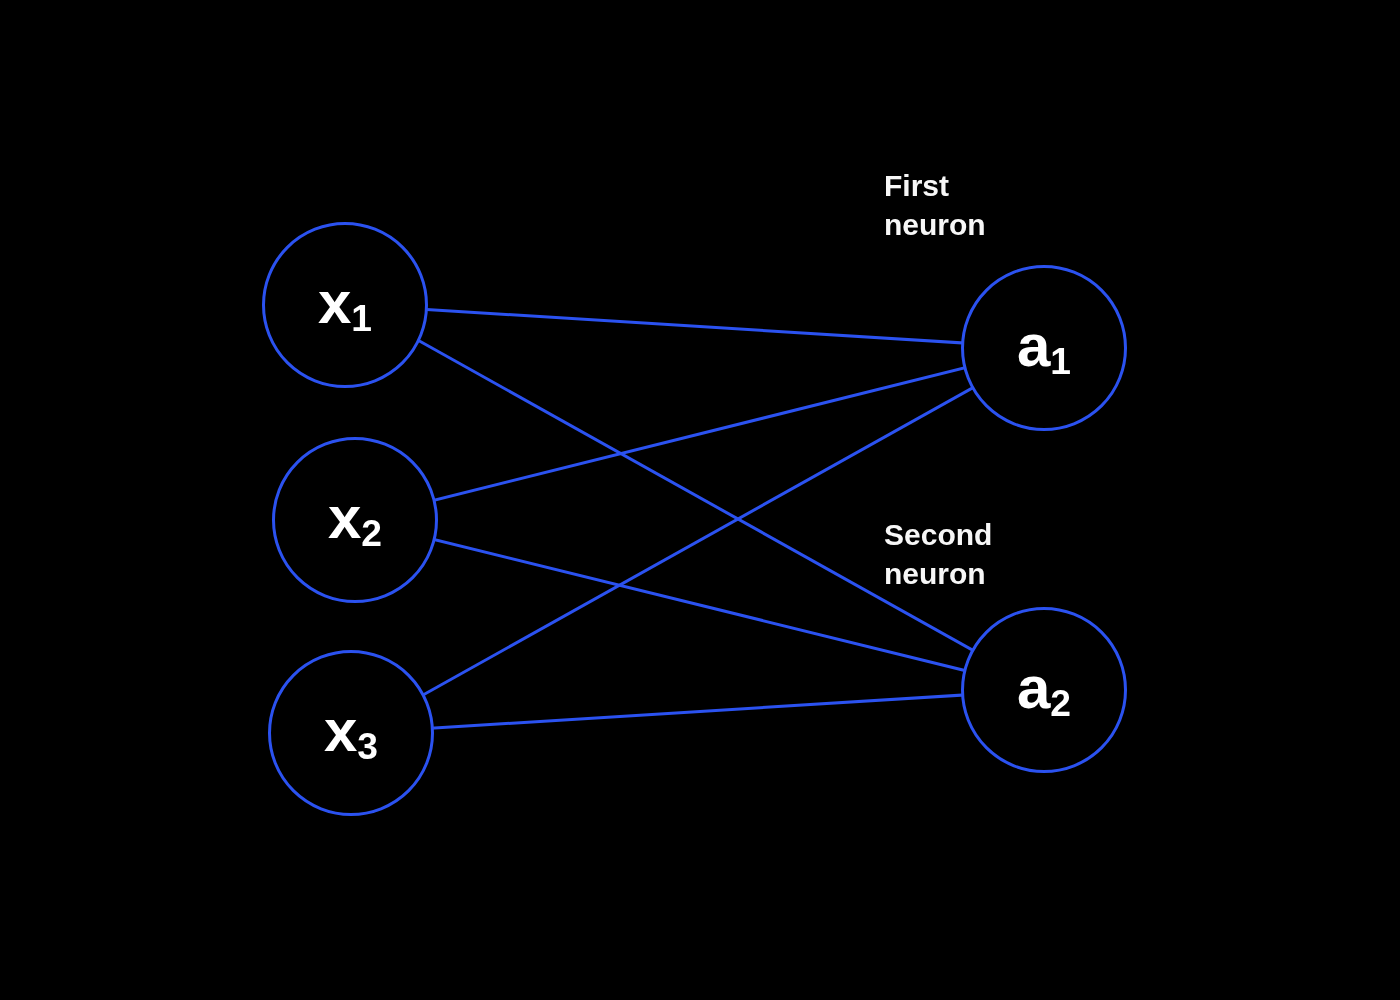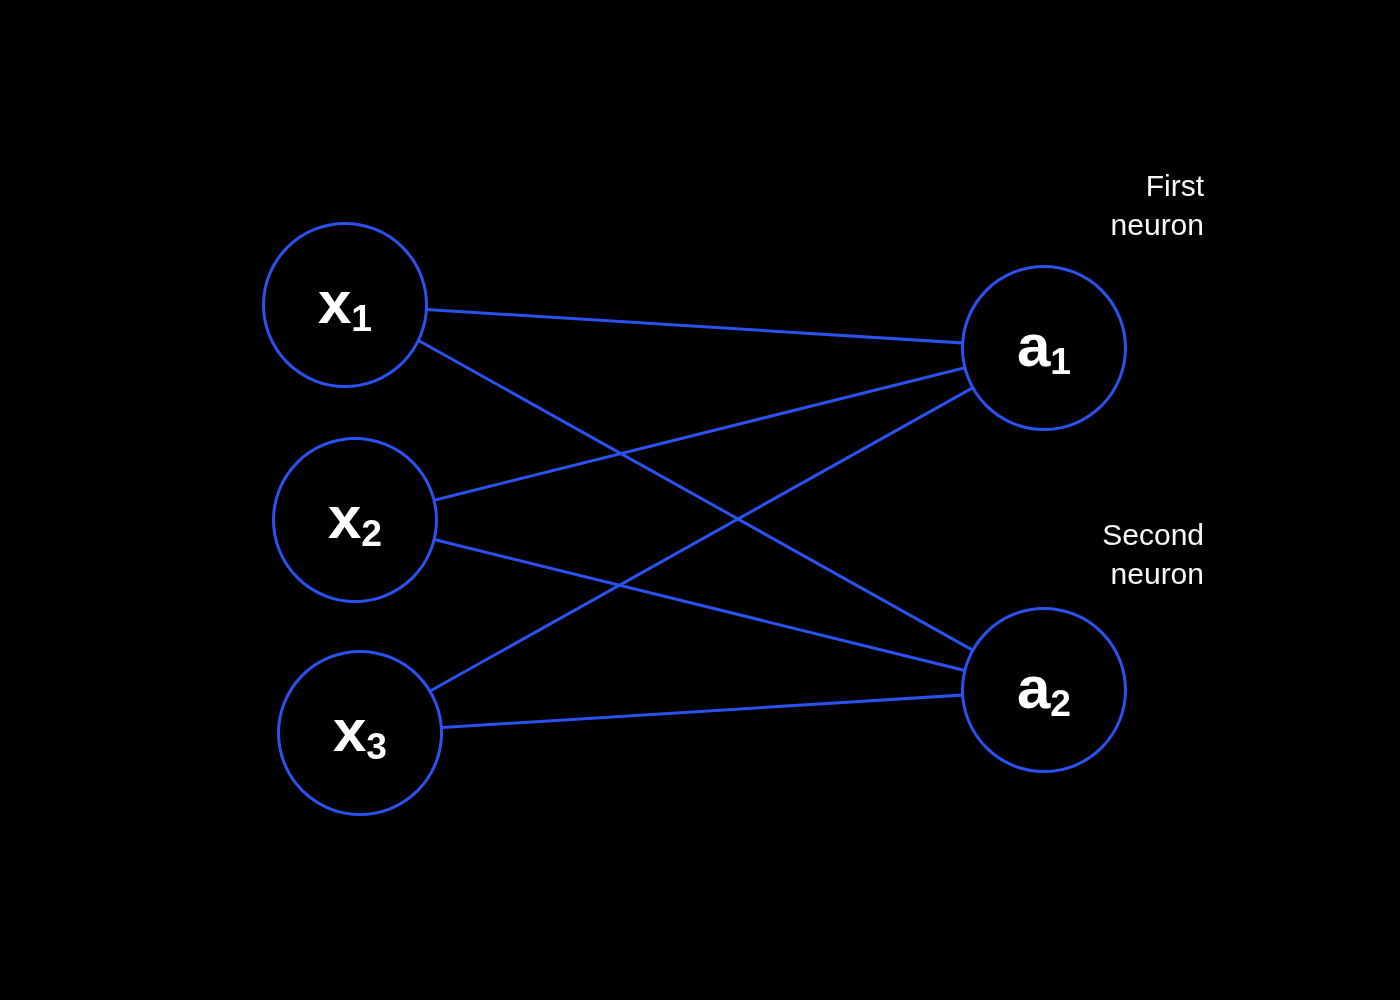--- a/index.html
+++ b/index.html
@@ -57,10 +57,10 @@
   .annotation {
     position: absolute;
     width: 320px;
-    text-align: right;
+    text-align: left;
     color: #f7f7f7;
     font-size: 30px;
-    font-weight: 400;
+    font-weight: 700;
     line-height: 39px;
     z-index: 1;
   }

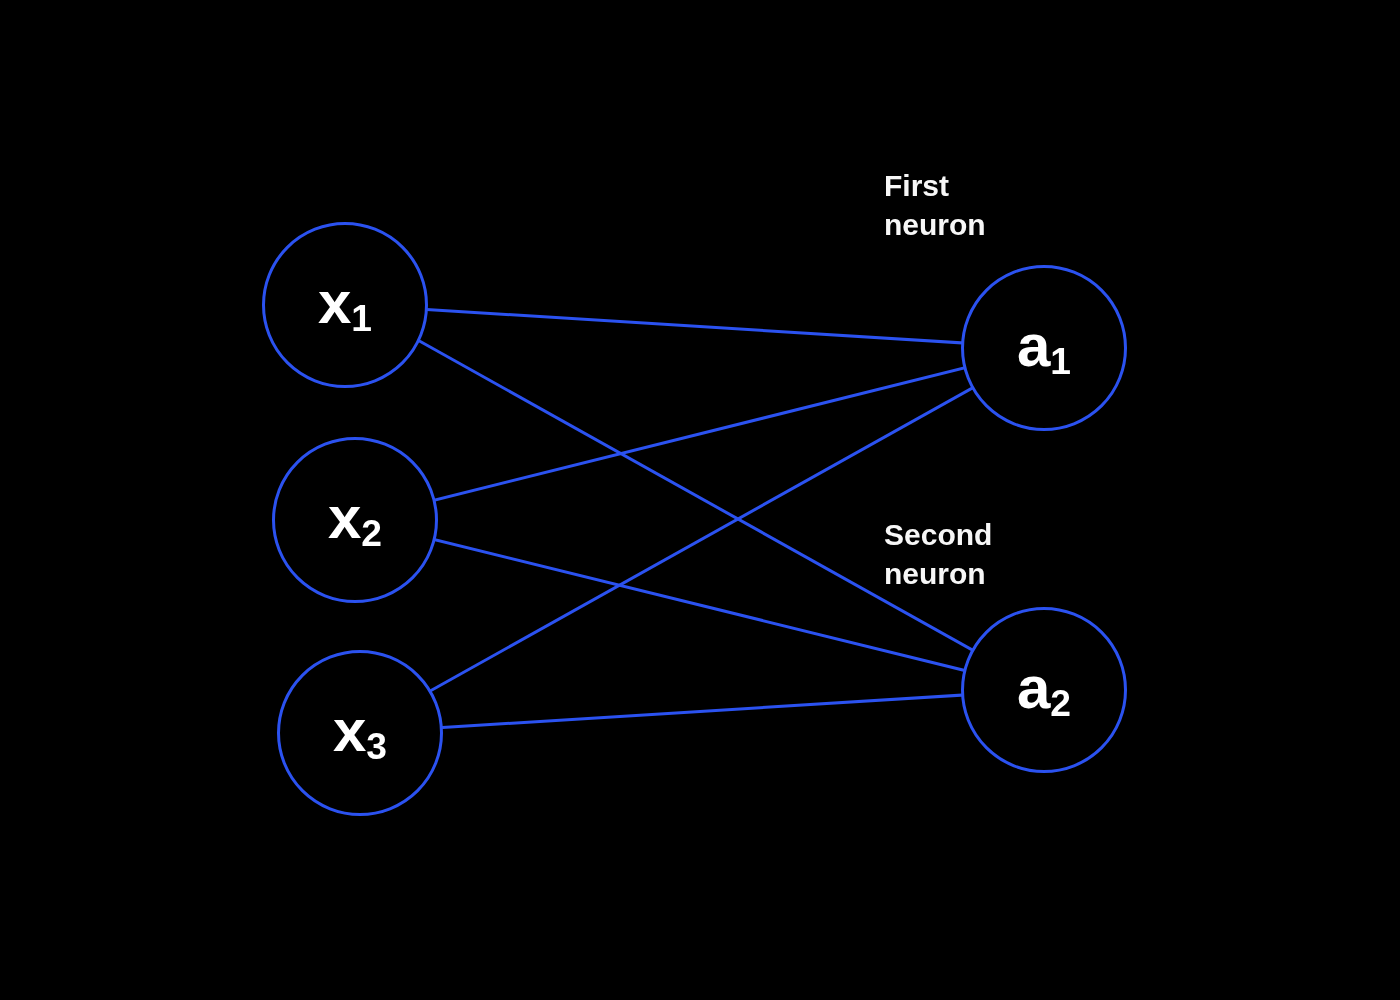--- a/index.html
+++ b/index.html
@@ -51,7 +51,7 @@
   }
   .node-x1 { left: 262px; top: 222px; }
   .node-x2 { left: 272px; top: 437px; }
-  .node-x3 { left: 277px; top: 650px; text-align: center; }
+  .node-x3 { left: 268px; top: 650px; text-align: center; }
   .node-a1 { left: 961px; top: 265px; }
   .node-a2 { left: 961px; top: 607px; }
   .annotation {

